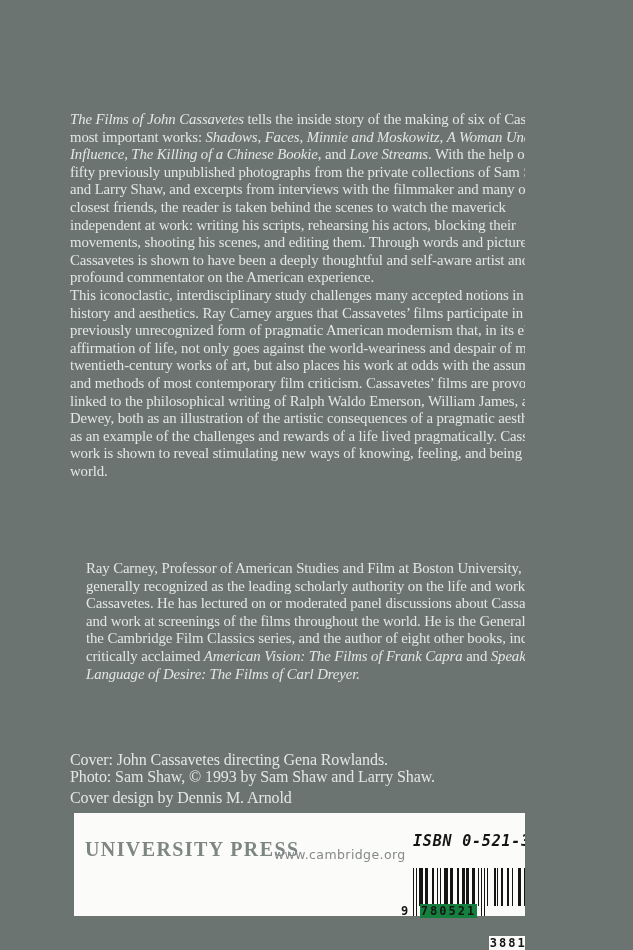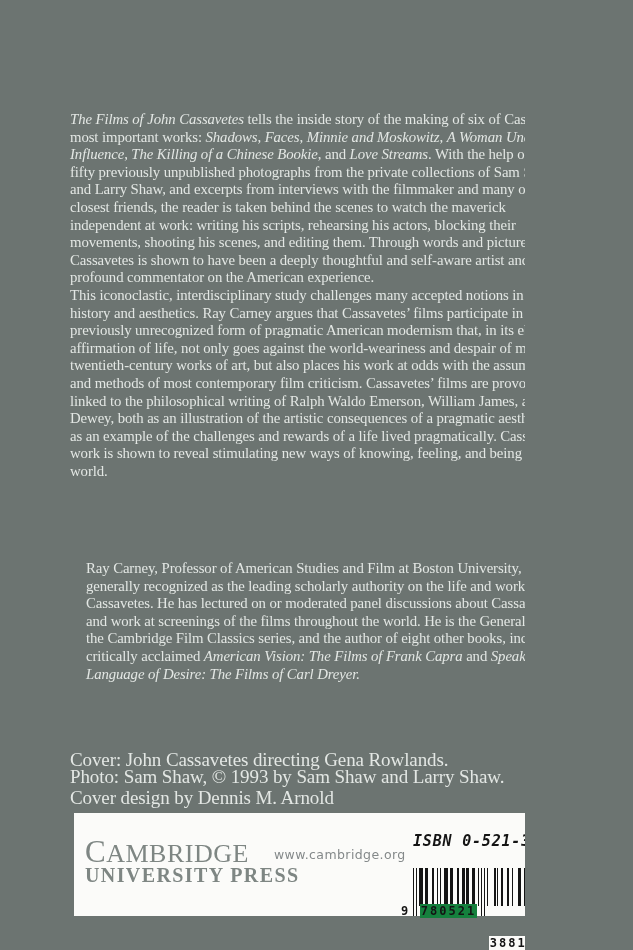--- a/index.html
+++ b/index.html
@@ -25,7 +25,7 @@
   #credits{
     position:absolute;left:70px;top:751px;
     color:#E3E7E4;
-    font-size:19px;line-height:17.4px;
+    font-size:16px;line-height:17.4px;
     letter-spacing:-0.1px;
   }
   #credits .credit-line{margin:0;}

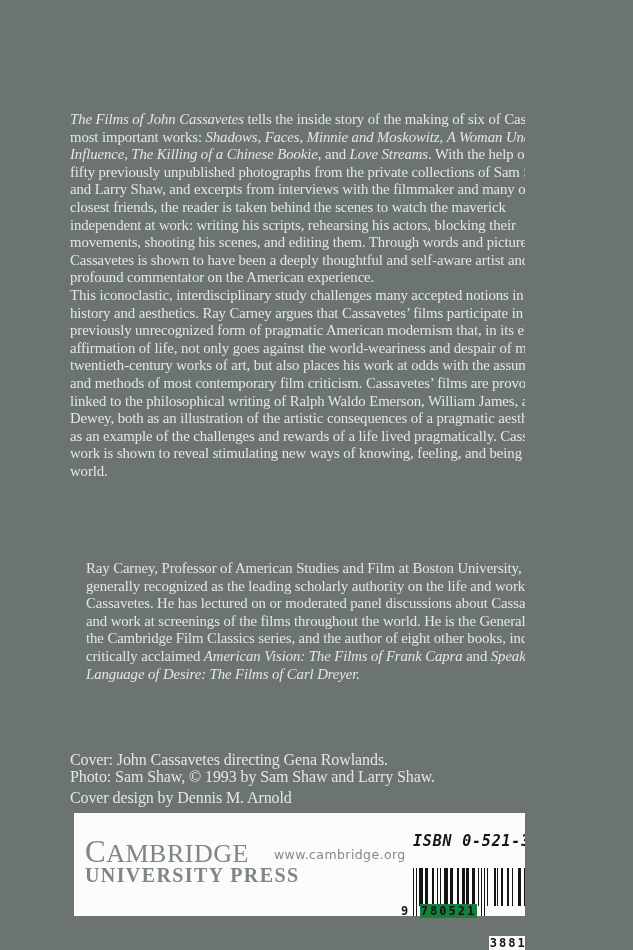--- a/index.html
+++ b/index.html
@@ -111,7 +111,6 @@
   <div class="footer-bar">
 
     <div class="publisher">
-      <div class="publisher-name">CAMBRIDGE</div>
       <div class="publisher-subtitle">UNIVERSITY PRESS</div>
     </div>
 

